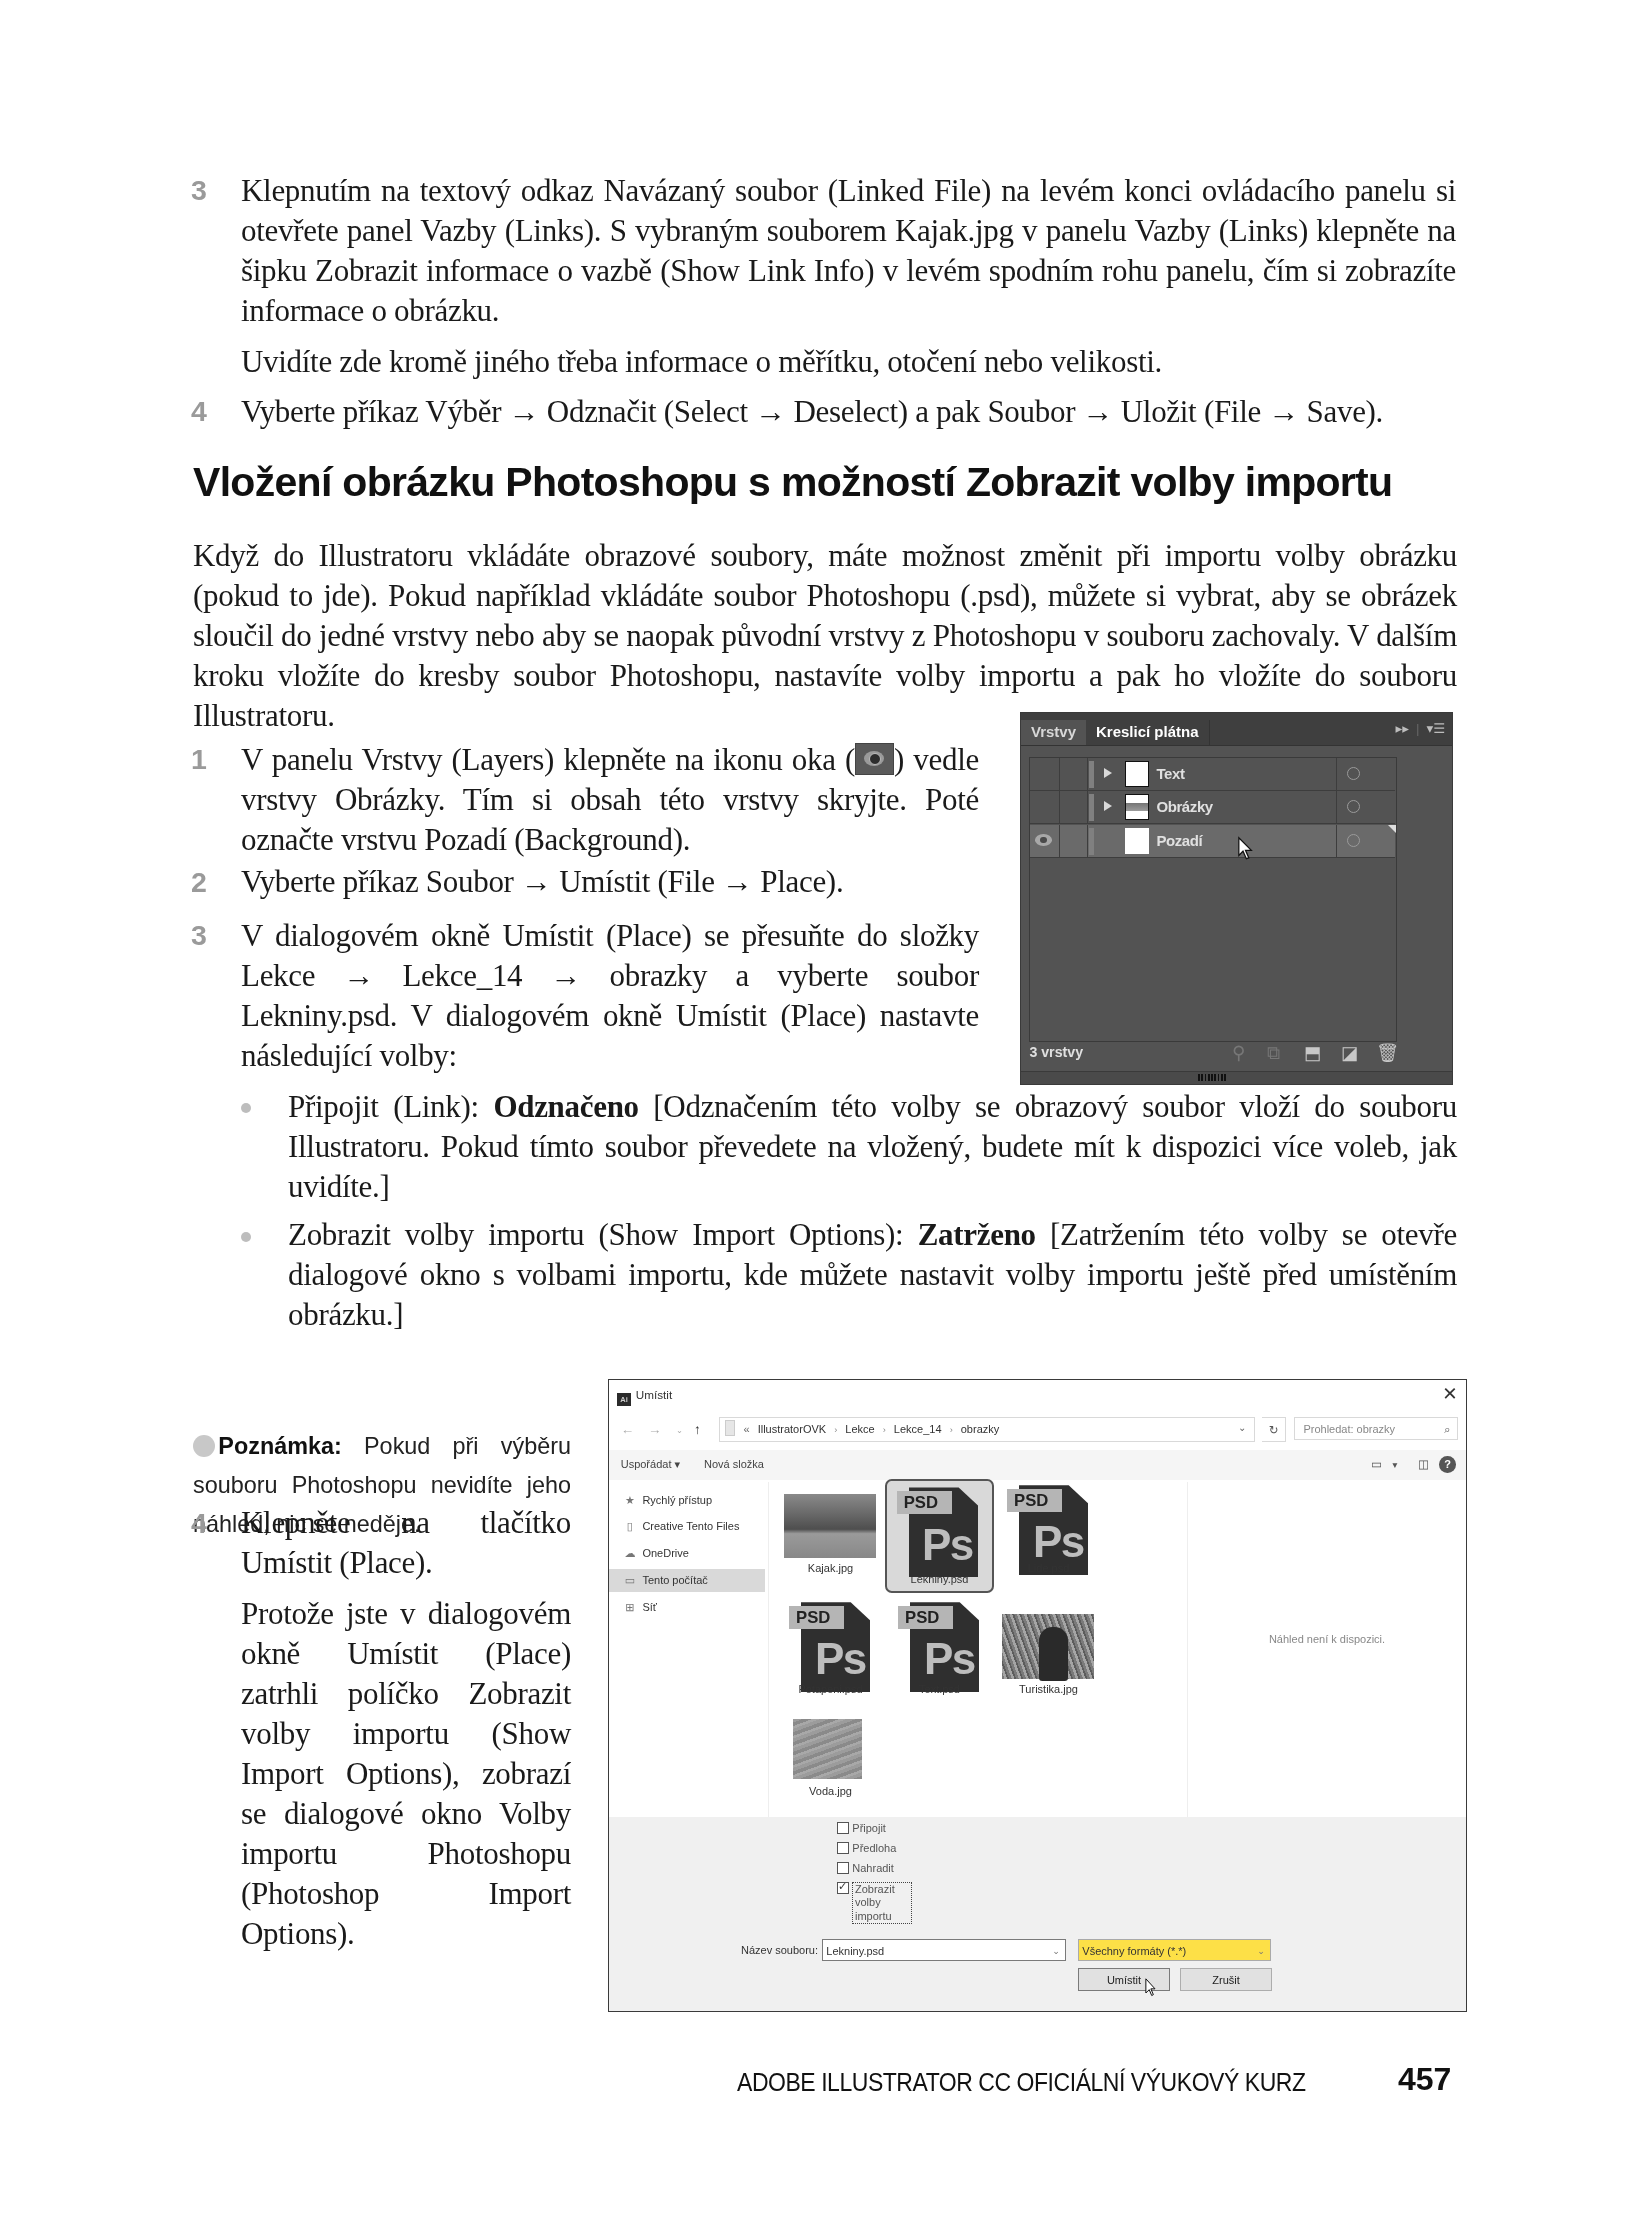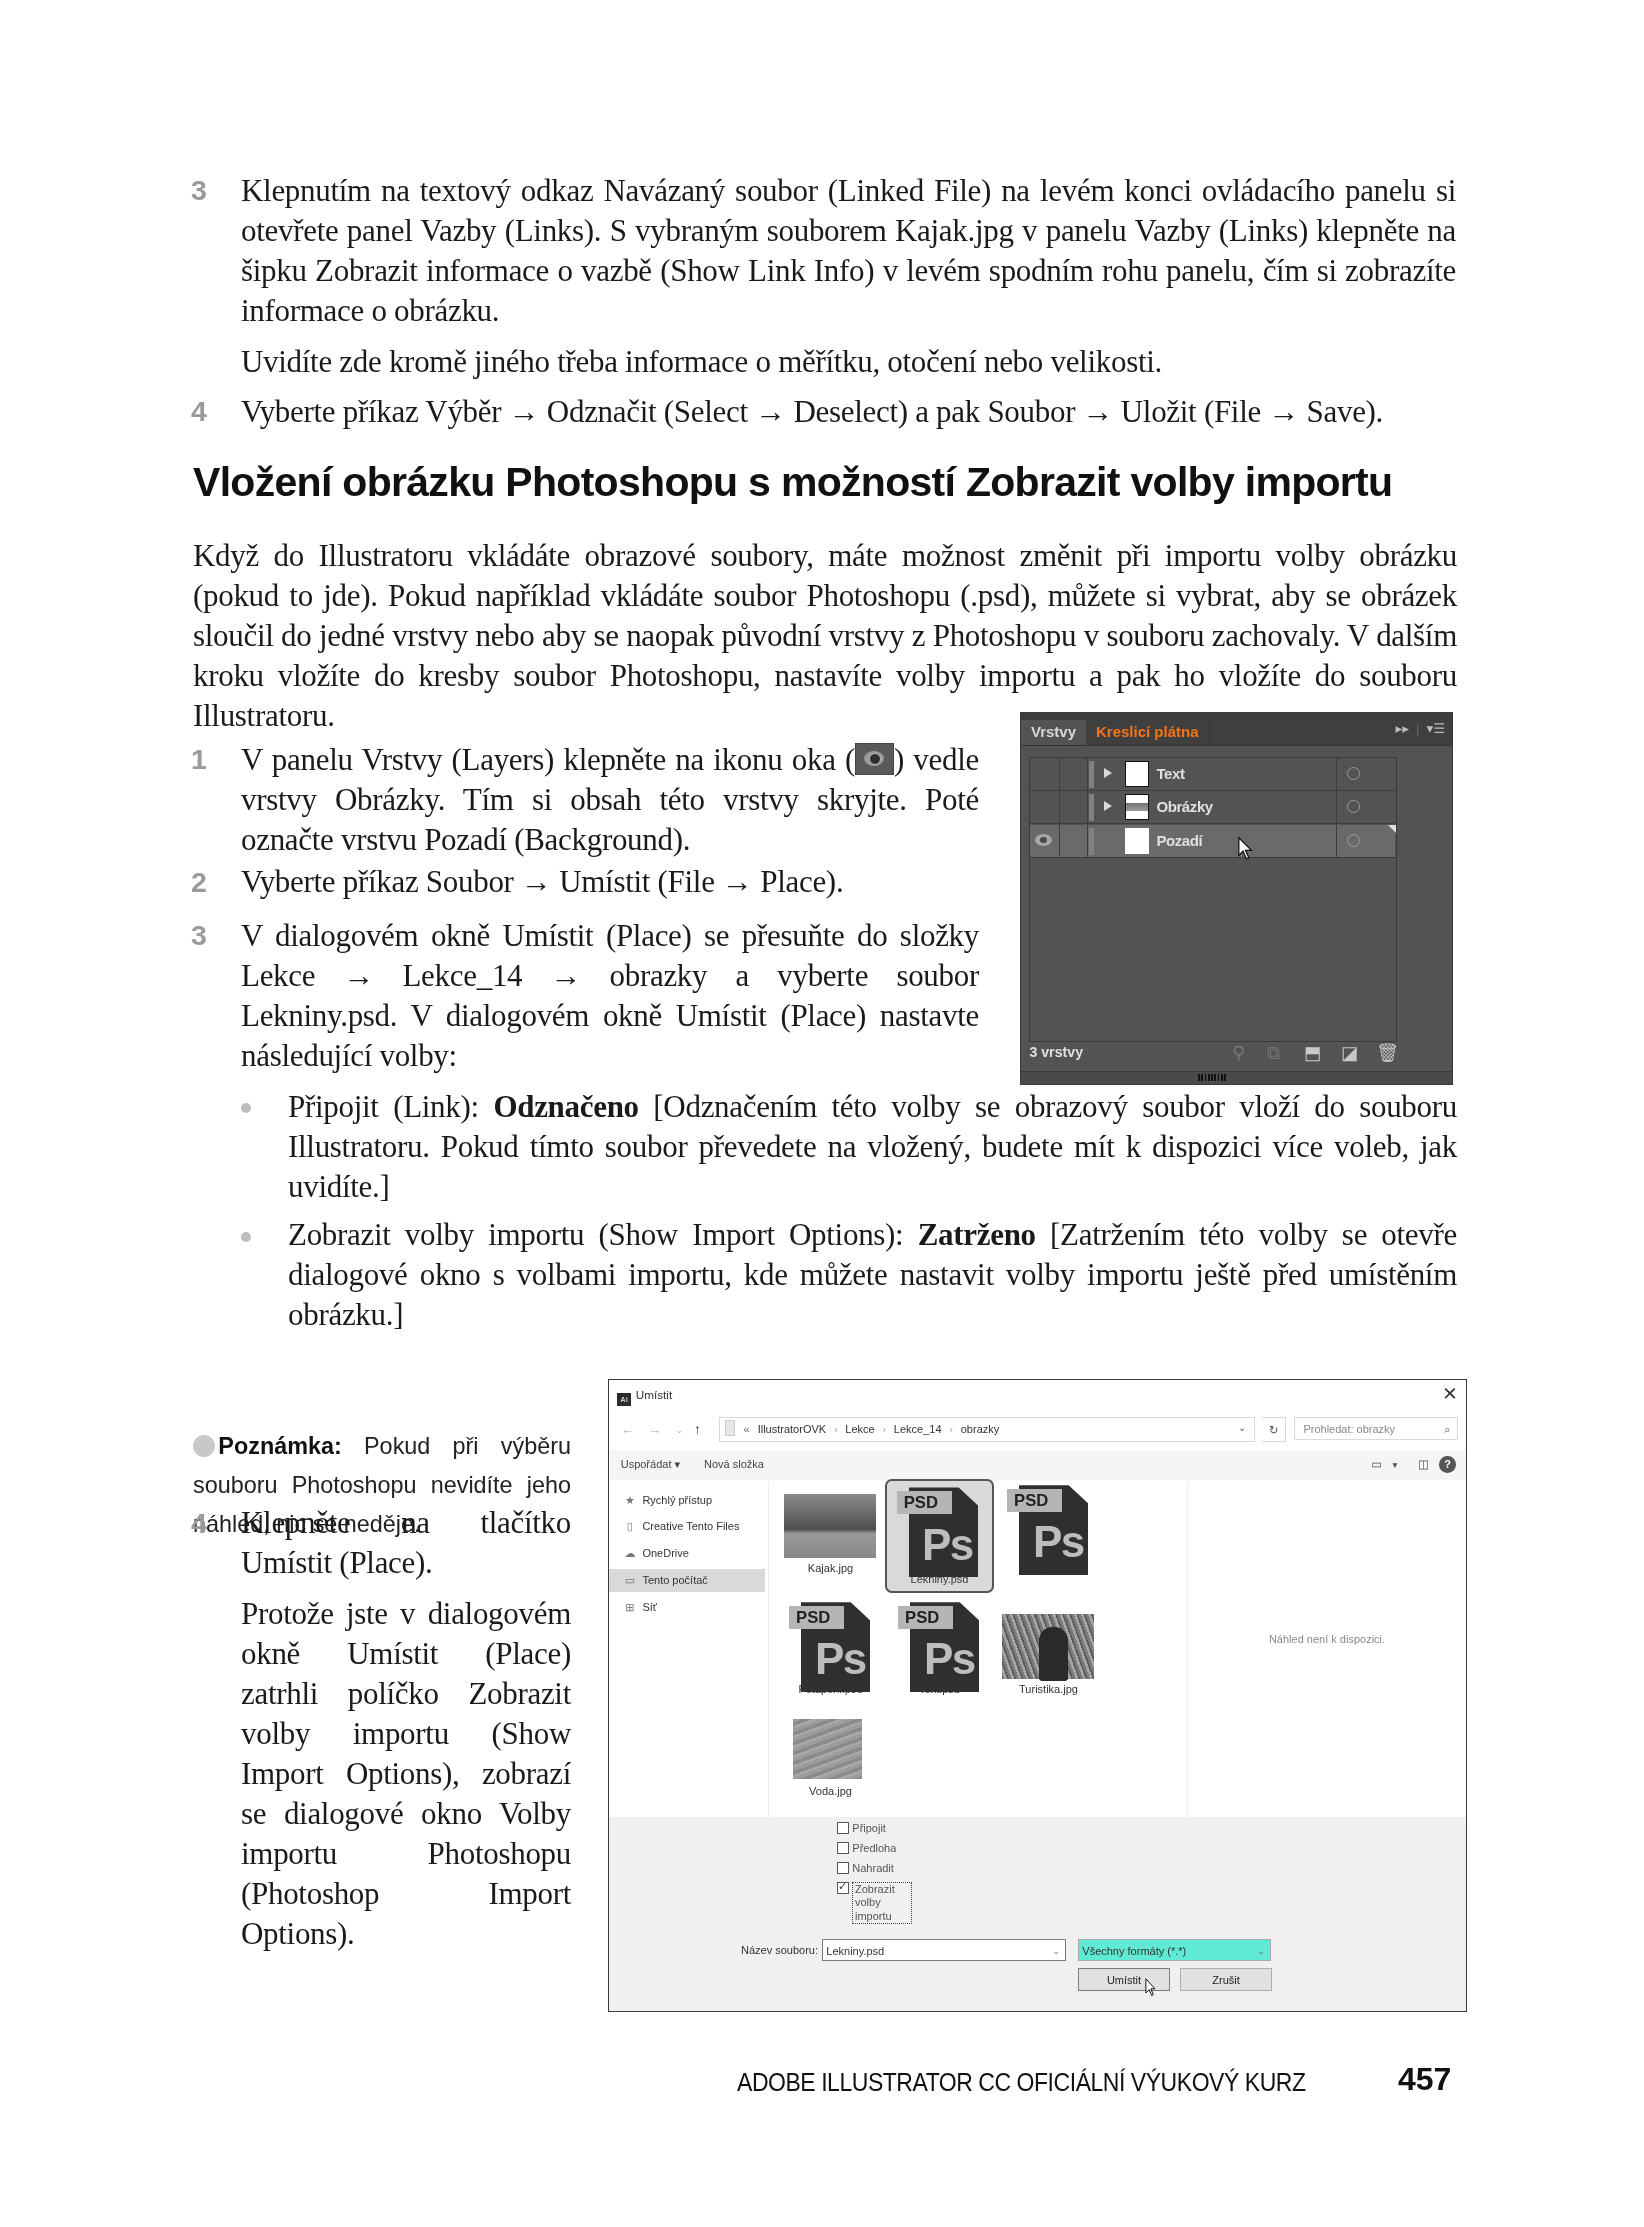--- a/index.html
+++ b/index.html
@@ -19,7 +19,7 @@
   .lp-tabs { position: absolute; left: 0; top: 0; right: 0; height: 32px; background: #3f3f3f; border-bottom: 0.8px solid #333; }
   .lp-tab { position: absolute; top: 6.7px; height: 25px; font-size: 15px; font-weight: bold; line-height: 23.4px; padding: 0 10px; }
   .lp-tab.active { left: 0; background: #535353; color: #d8d8d8; }
-  .lp-tab.inactive { left: 65px; color: #f97316; border-right: 0.8px solid #333; }
+  .lp-tab.inactive { left: 65px; color: #ffffff; border-right: 0.8px solid #333; }
   .lp-topicons { position: absolute; right: 6.7px; top: 8.4px; color: #bdbdbd; font-size: 13.4px; }
   .lp-list { position: absolute; left: 8.4px; top: 44px; width: 368px; height: 285px; border: 1.7px solid #3a3a3a; box-sizing: border-box; }
   .lp-row { position: absolute; left: 0; width: 365px; height: 32px; border-bottom: 1.7px solid #3d3d3d; }

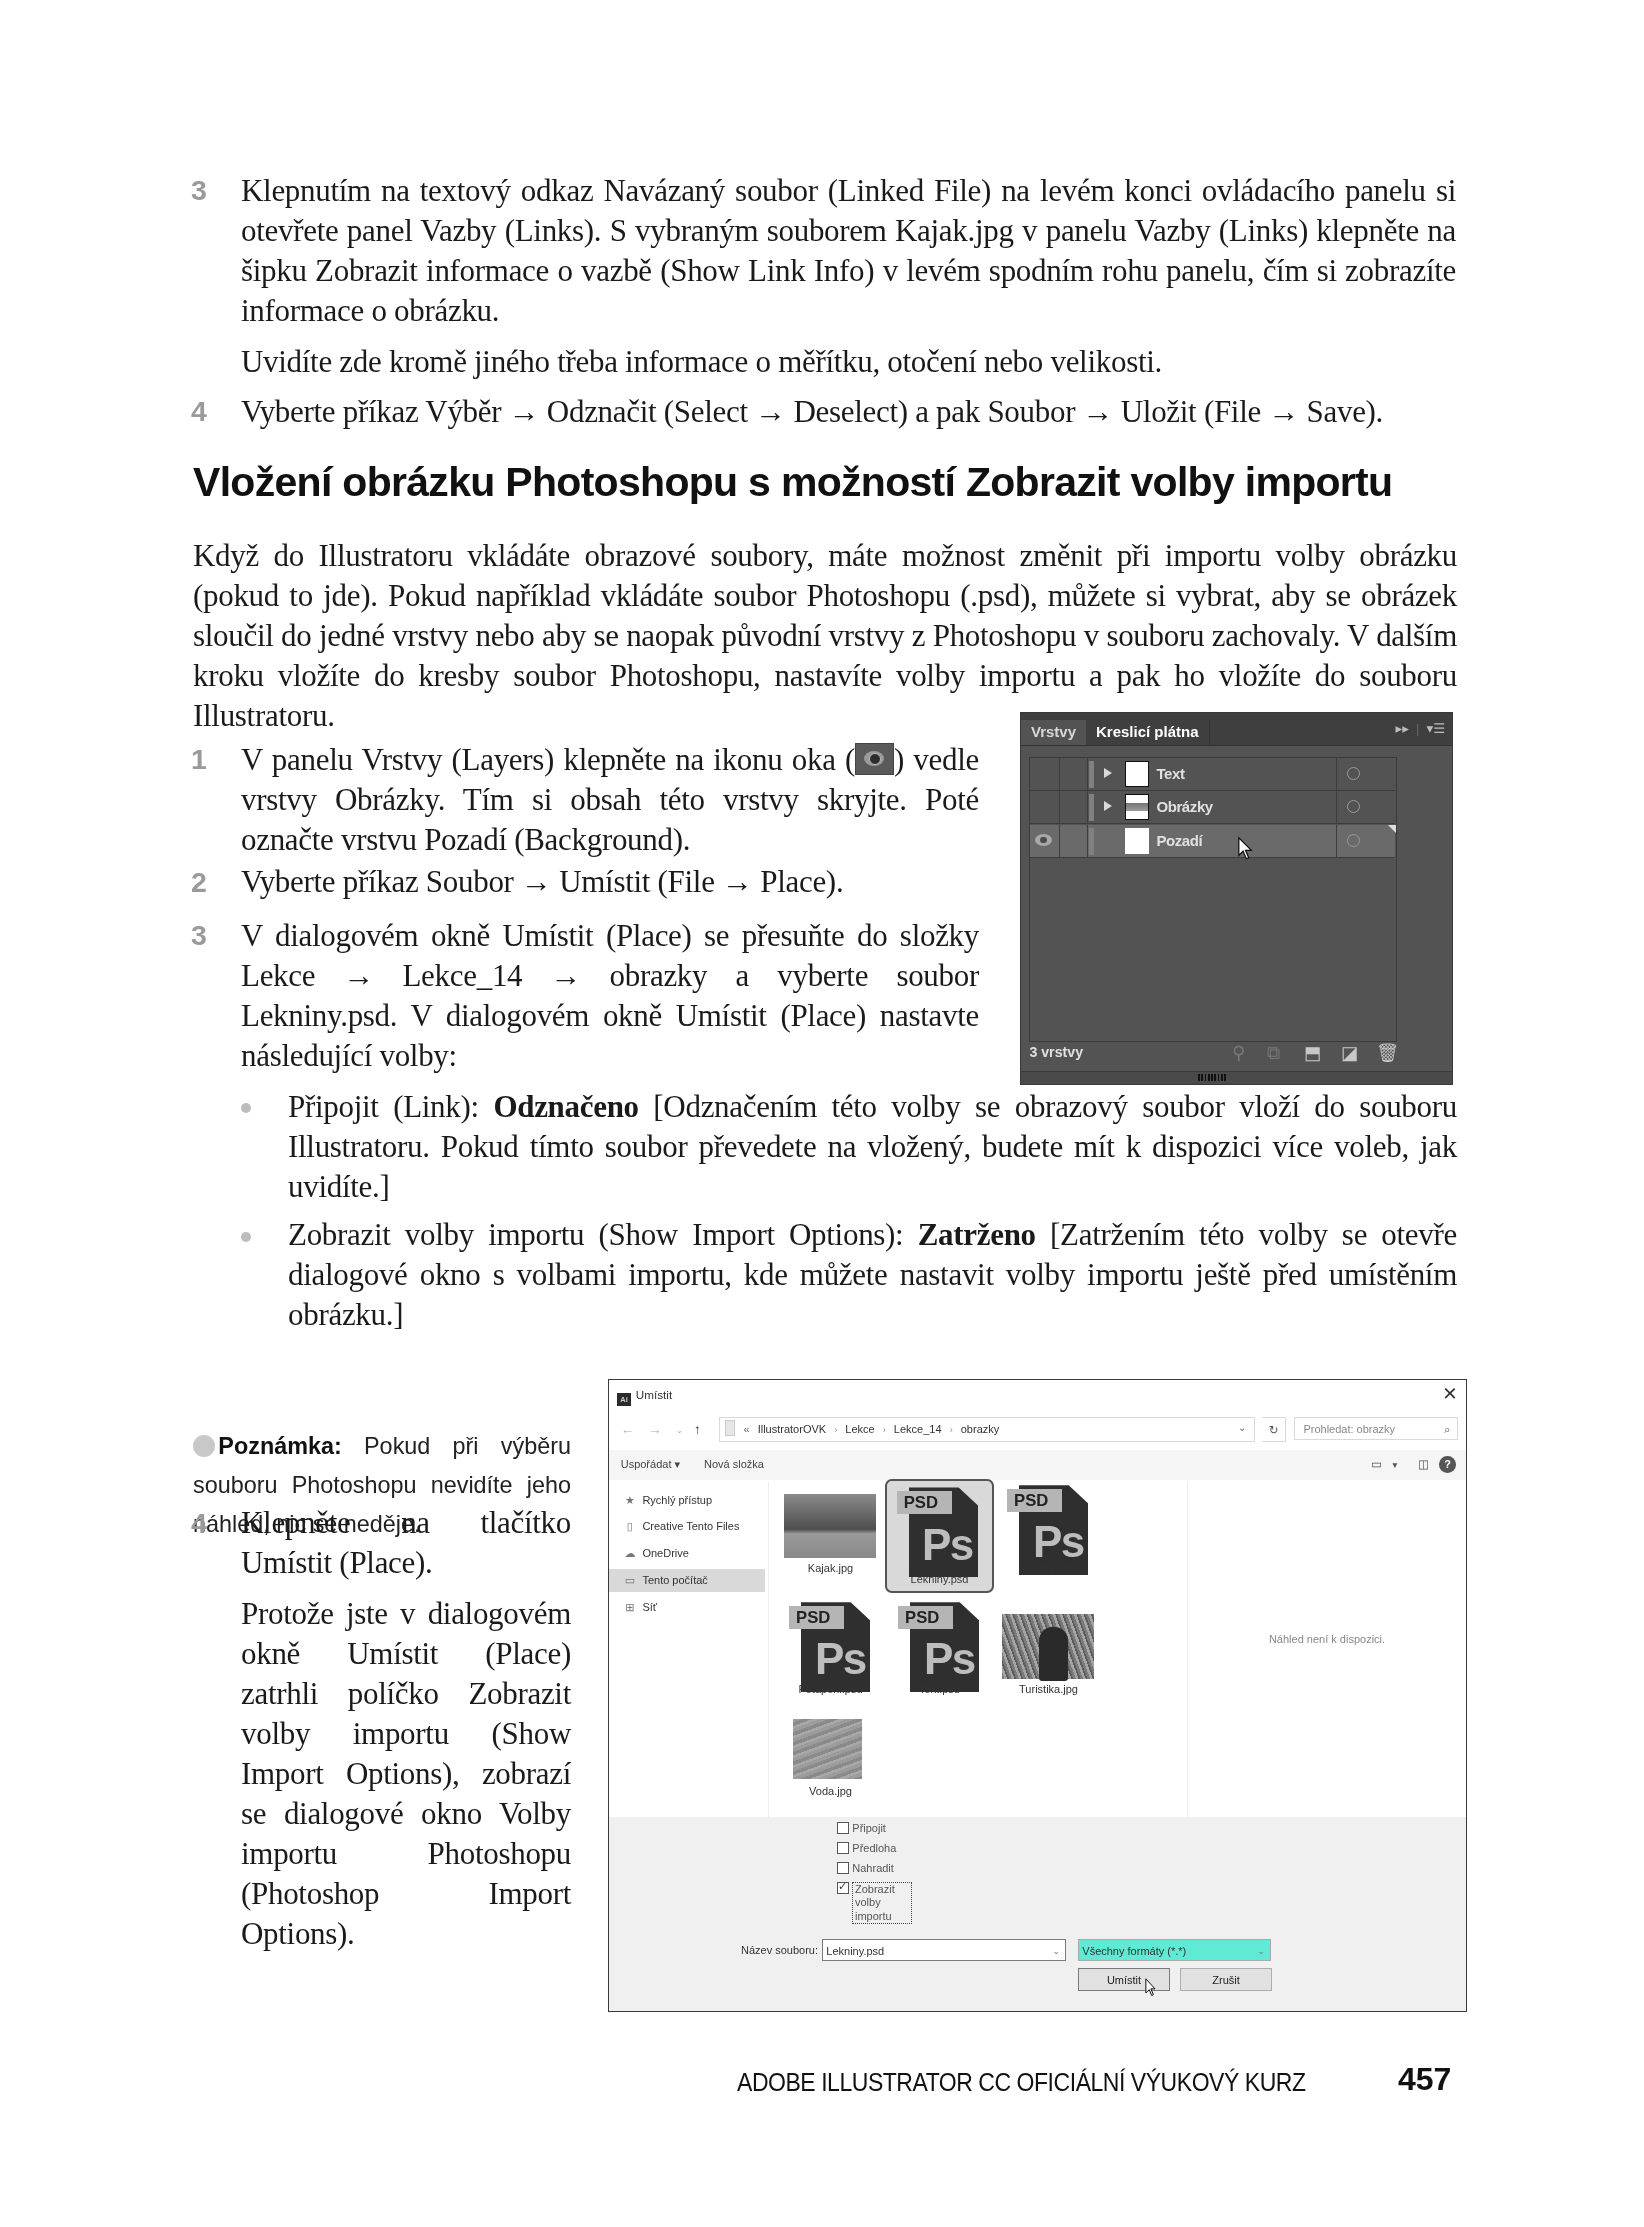--- a/index.html
+++ b/index.html
@@ -86,7 +86,7 @@
   .fname-label { position: absolute; left: 132px; top: 127px; font-size: 11px; color: #333; }
   .fname { position: absolute; left: 213px; top: 122px; width: 244px; height: 22px; border: 0.8px solid #7a7a7a; background: #fff; font-size: 11px; line-height: 22px; padding-left: 3.3px; box-sizing: border-box; }
   .fname .dd { position: absolute; right: 5px; top: 0; color: #777; font-size: 9.2px; }
-  .ftype { position: absolute; left: 469px; top: 122px; width: 193px; height: 22px; border: 0.8px solid #aaa; background: #5eead4; font-size: 11px; line-height: 22px; padding-left: 3.3px; box-sizing: border-box; }
+  .ftype { position: absolute; left: 469px; top: 122px; width: 193px; height: 22px; border: 0.8px solid #aaa; background: #fde047; font-size: 11px; line-height: 22px; padding-left: 3.3px; box-sizing: border-box; }
   .ftype .dd { position: absolute; right: 5px; top: 0; color: #777; font-size: 9.2px; }
   .btn { position: absolute; top: 151px; width: 92px; height: 23.4px; border: 0.8px solid #adadad; background: #e1e1e1; font-size: 11px; line-height: 22px; text-align: center; box-sizing: border-box; color: #222; }
   .btn.primary { border: 1.7px solid #7a7a7a; }

